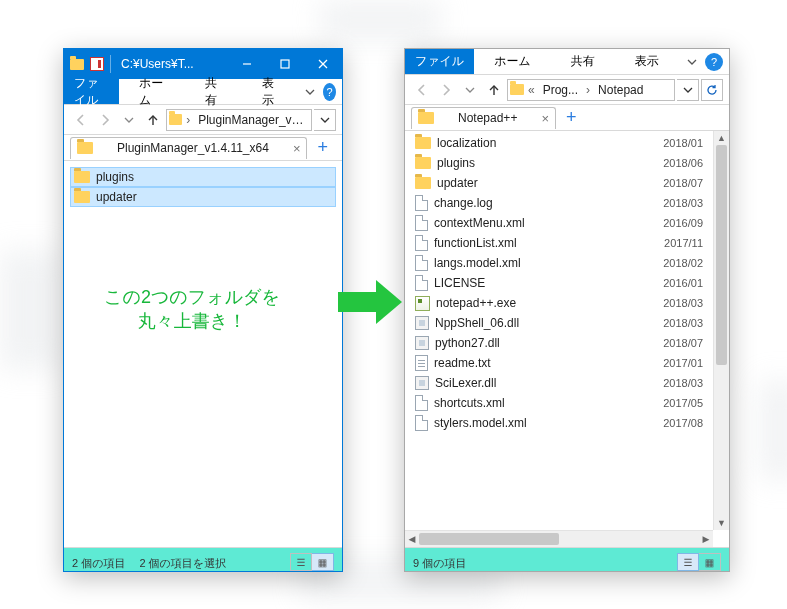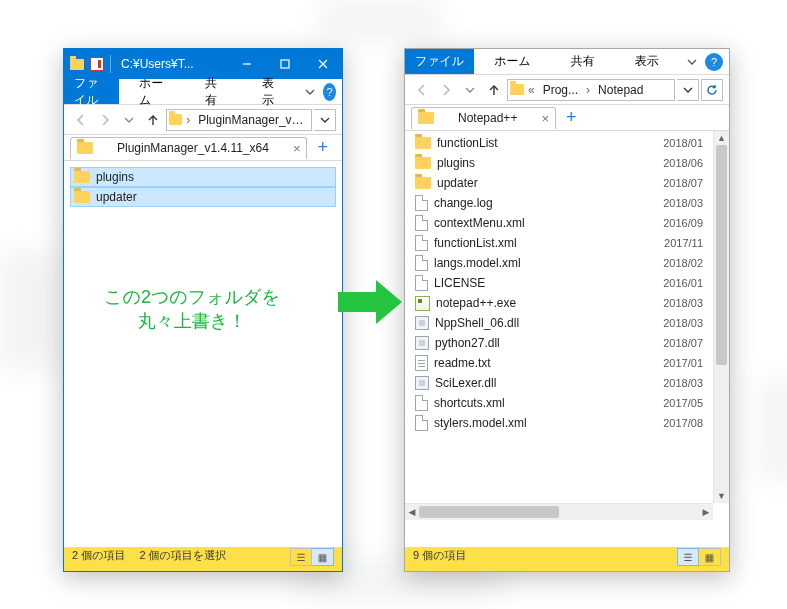--- a/index.html
+++ b/index.html
@@ -323,7 +323,7 @@
       <div style="position: absolute; inset: 0px 16px 17px 0px; overflow: hidden; padding-top: 2px;">
         <div class="file-row">
           <span class="ico-folder"></span>
-          <span class="name">functionList</span>
+          <span class="name">localization</span>
           <span class="date">2018/01</span>
         </div>
         <div class="file-row">

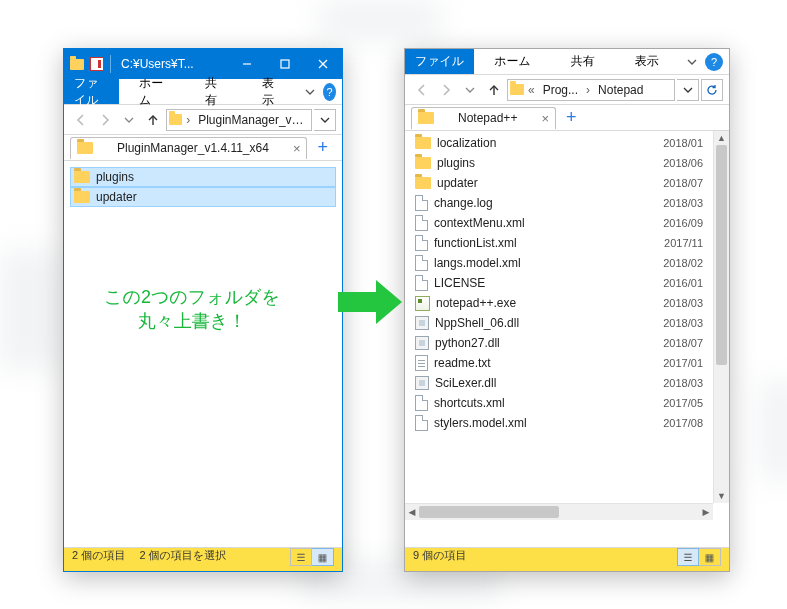--- a/index.html
+++ b/index.html
@@ -120,7 +120,7 @@
   .hscroll .arr.l{left:0;} .hscroll .arr.r{right:0;}
 
   
-  .statusbar { height:24px; border-top:1px solid var(--light-border); display:flex; align-items:flex-start; padding:0 8px; font-size:11px; color:#333; background:#fde047;margin-top:27px;}
+  .statusbar { height:24px; border-top:1px solid var(--light-border); display:flex; align-items:flex-end; padding:0 8px; font-size:11px; color:#333; background:#5eead4;}
   .statusbar .seg{ padding-right:14px;}
   .statusbar .spacer{flex:1;}
   .view-toggle { display:flex; gap:0;}

